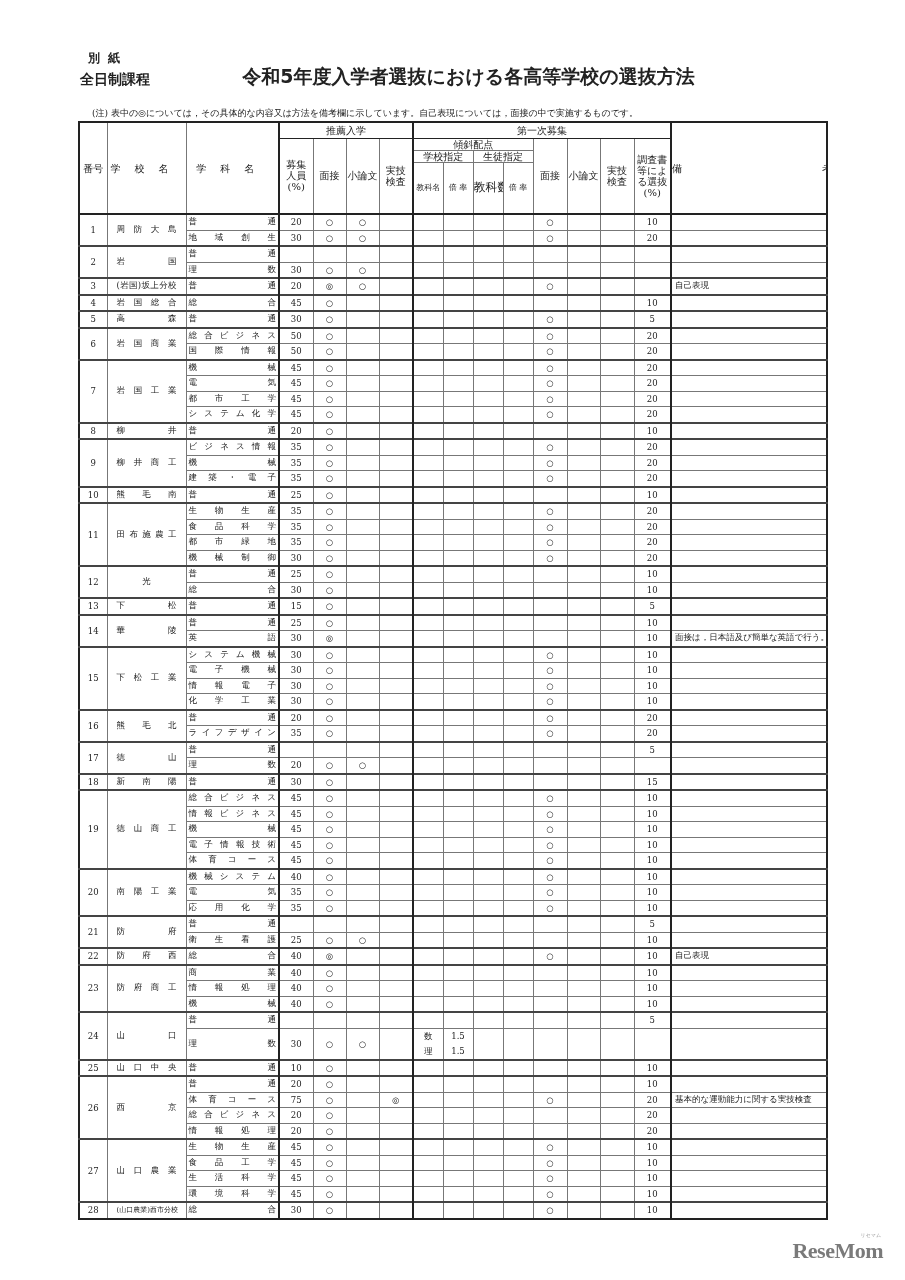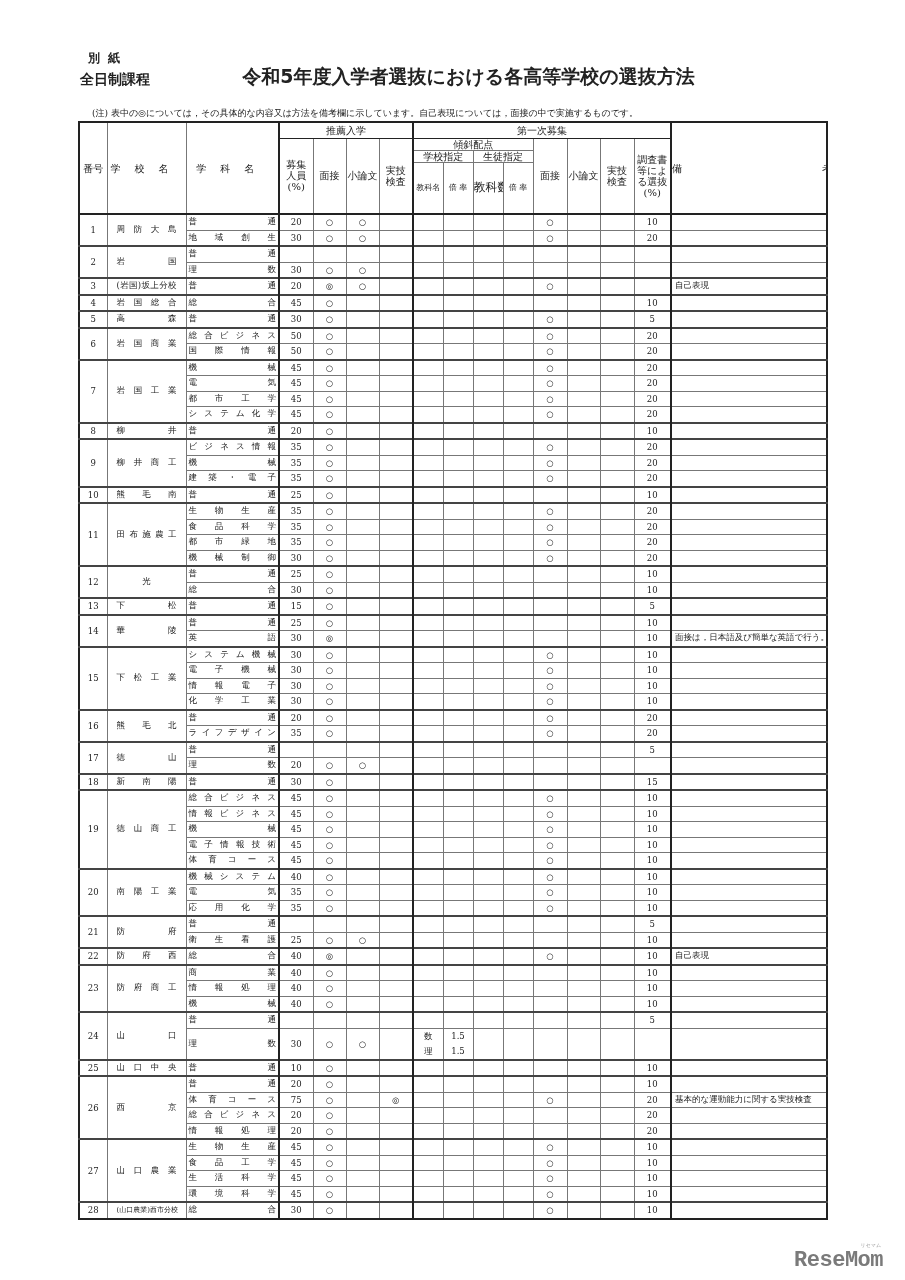--- a/index.html
+++ b/index.html
@@ -23,7 +23,7 @@
   td.remark { text-align:left !important; padding-left:3px !important; font-size:8.5px; }
   td.grp-start { border-top:2px solid #444 !important; }
   .keisha-cell { line-height:15px; }
-  .logo { position:absolute; right:22px; bottom:7px; font-family:Liberation Mono, monospace; font-weight:bold;
+  .logo { position:absolute; right:22px; bottom:16px; font-family:Liberation Serif, serif; font-weight:bold;
           font-size:22px; color:#7a7a7a; letter-spacing:-0.5px; }
   .logo small { position:absolute; right:2px; top:-6px; font-size:5px; font-weight:normal; color:#999; letter-spacing:0; }
 </style>

